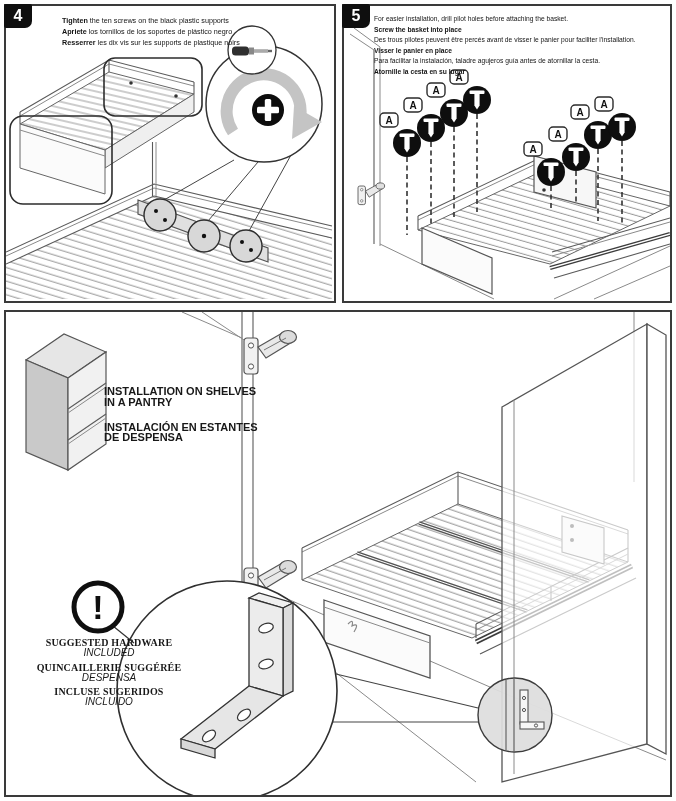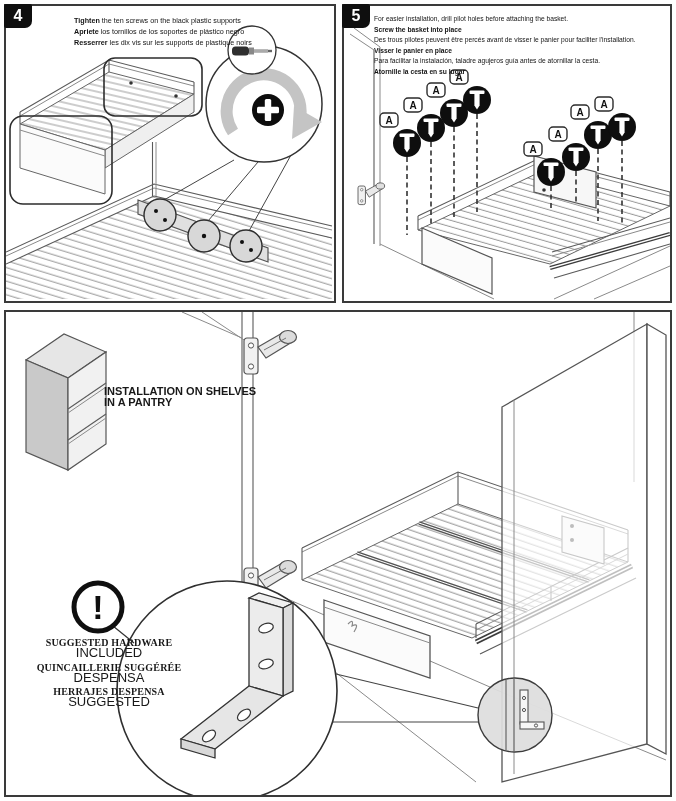--- a/index.html
+++ b/index.html
@@ -13,7 +13,7 @@
          font-weight:bold;font-size:16px;line-height:24px;text-align:center;
          border-radius:2px 2px 7px 2px;z-index:5;}
   .svgfill{position:absolute;left:0;top:0;}
-  .instr4{position:absolute;left:68px;top:9px;right:6px;font-size:7.2px;line-height:11px;z-index:4;}
+  .instr4{position:absolute;left:56px;top:9px;right:6px;font-size:7.2px;line-height:11px;z-index:4;}
   .instr5{position:absolute;left:30px;top:8px;right:4px;font-size:6.7px;line-height:10.6px;z-index:4;}
   .b{font-weight:bold;}
   .titles{position:absolute;left:98px;top:64px;width:195px;z-index:4;

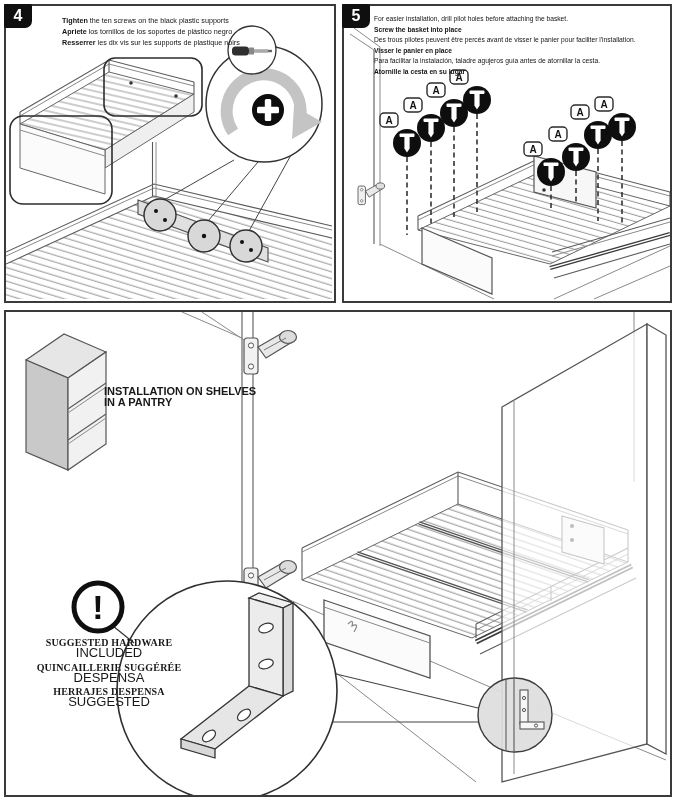--- a/index.html
+++ b/index.html
@@ -339,6 +339,8 @@
     <div class="titles">
       <div class="t">INSTALLATION ON SHELVES
 IN A PANTRY</div>
+      <div class="t">INSTALACIÓN EN ESTANTES
+DE DESPENSA</div>
     </div>
 
     <div class="hwtext">

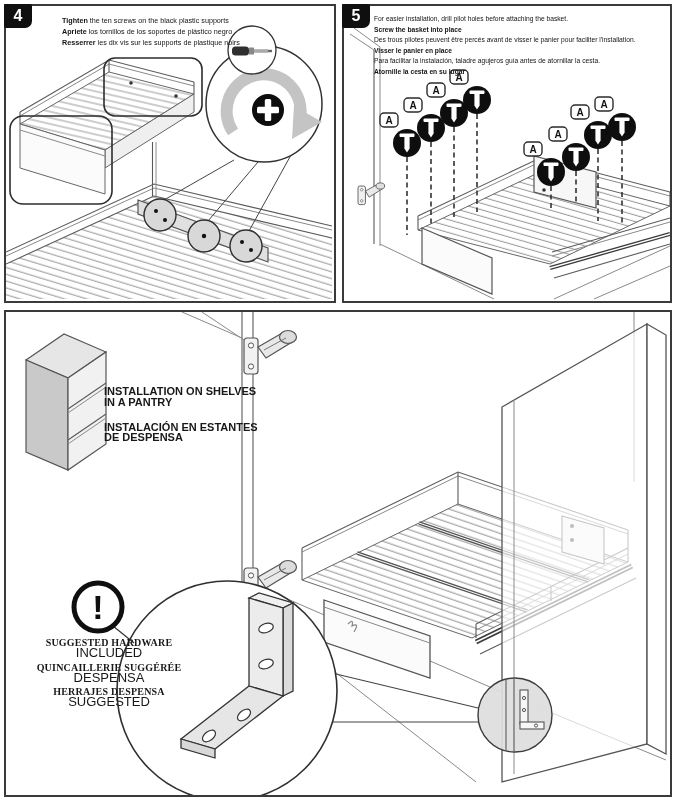--- a/index.html
+++ b/index.html
@@ -21,7 +21,7 @@
   .titles .t{margin-bottom:5px;}
   .hwtext{position:absolute;left:10px;top:326px;width:186px;text-align:center;z-index:4;color:#181818;}
   .hw-b{font-weight:bold;font-size:10px;line-height:10px;letter-spacing:.2px;font-family:Liberation Serif, serif;}
-  .hw-r{font-size:13px;line-height:10px;margin-bottom:4.5px;}
+  .hw-r{font-size:10px;line-height:10px;margin-bottom:4.5px;font-style:italic;}
   .ln{stroke:#5a5a5a;stroke-width:1.1;fill:none;}
   .ln2{stroke:#8a8a8a;stroke-width:1;fill:none;}
   .callout{stroke:#2d2d2d;stroke-width:1.6;fill:none;}

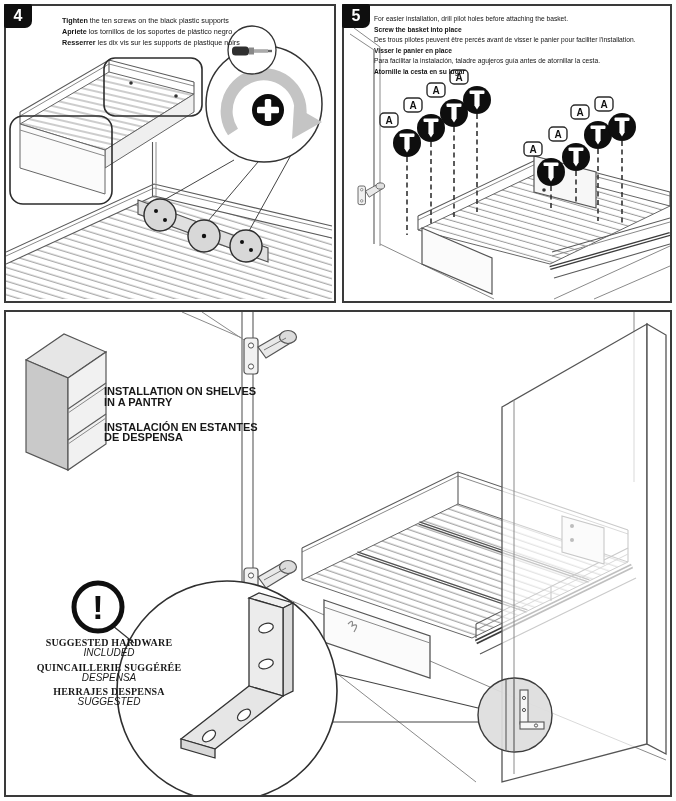--- a/index.html
+++ b/index.html
@@ -348,7 +348,7 @@
       <div class="hw-r">INCLUDED</div>
       <div class="hw-b">QUINCAILLERIE SUGGÉRÉE</div>
       <div class="hw-r">DESPENSA</div>
-      <div class="hw-b">HERRAJES DESPENSA</div>
+      <div class="hw-b">INCLUSE SUGERIDOS</div>
       <div class="hw-r">SUGGESTED</div>
     </div>
   </div>

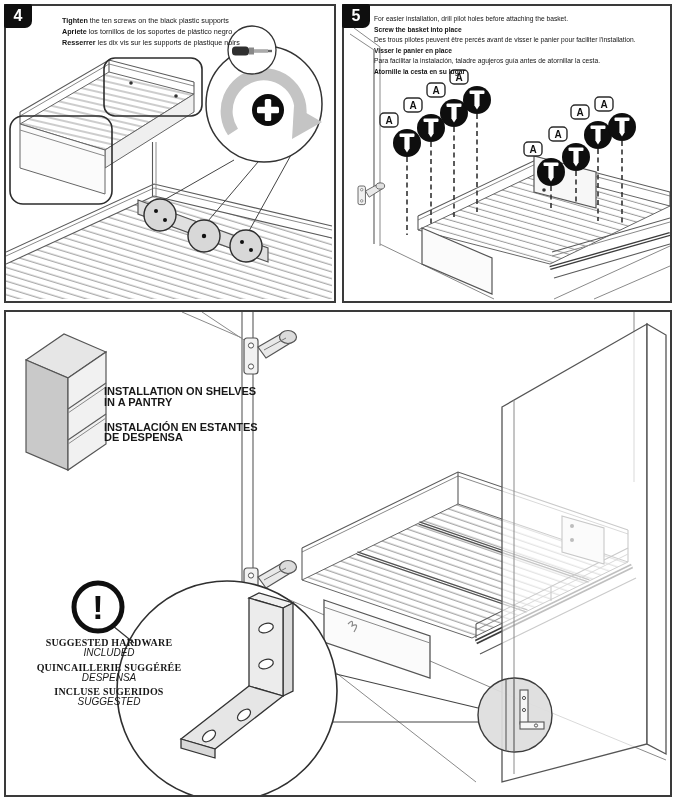--- a/index.html
+++ b/index.html
@@ -349,7 +349,7 @@
       <div class="hw-b">QUINCAILLERIE SUGGÉRÉE</div>
       <div class="hw-r">DESPENSA</div>
       <div class="hw-b">INCLUSE SUGERIDOS</div>
-      <div class="hw-r">SUGGESTED</div>
+      <div class="hw-r">INCLUIDO</div>
     </div>
   </div>
 </div>

